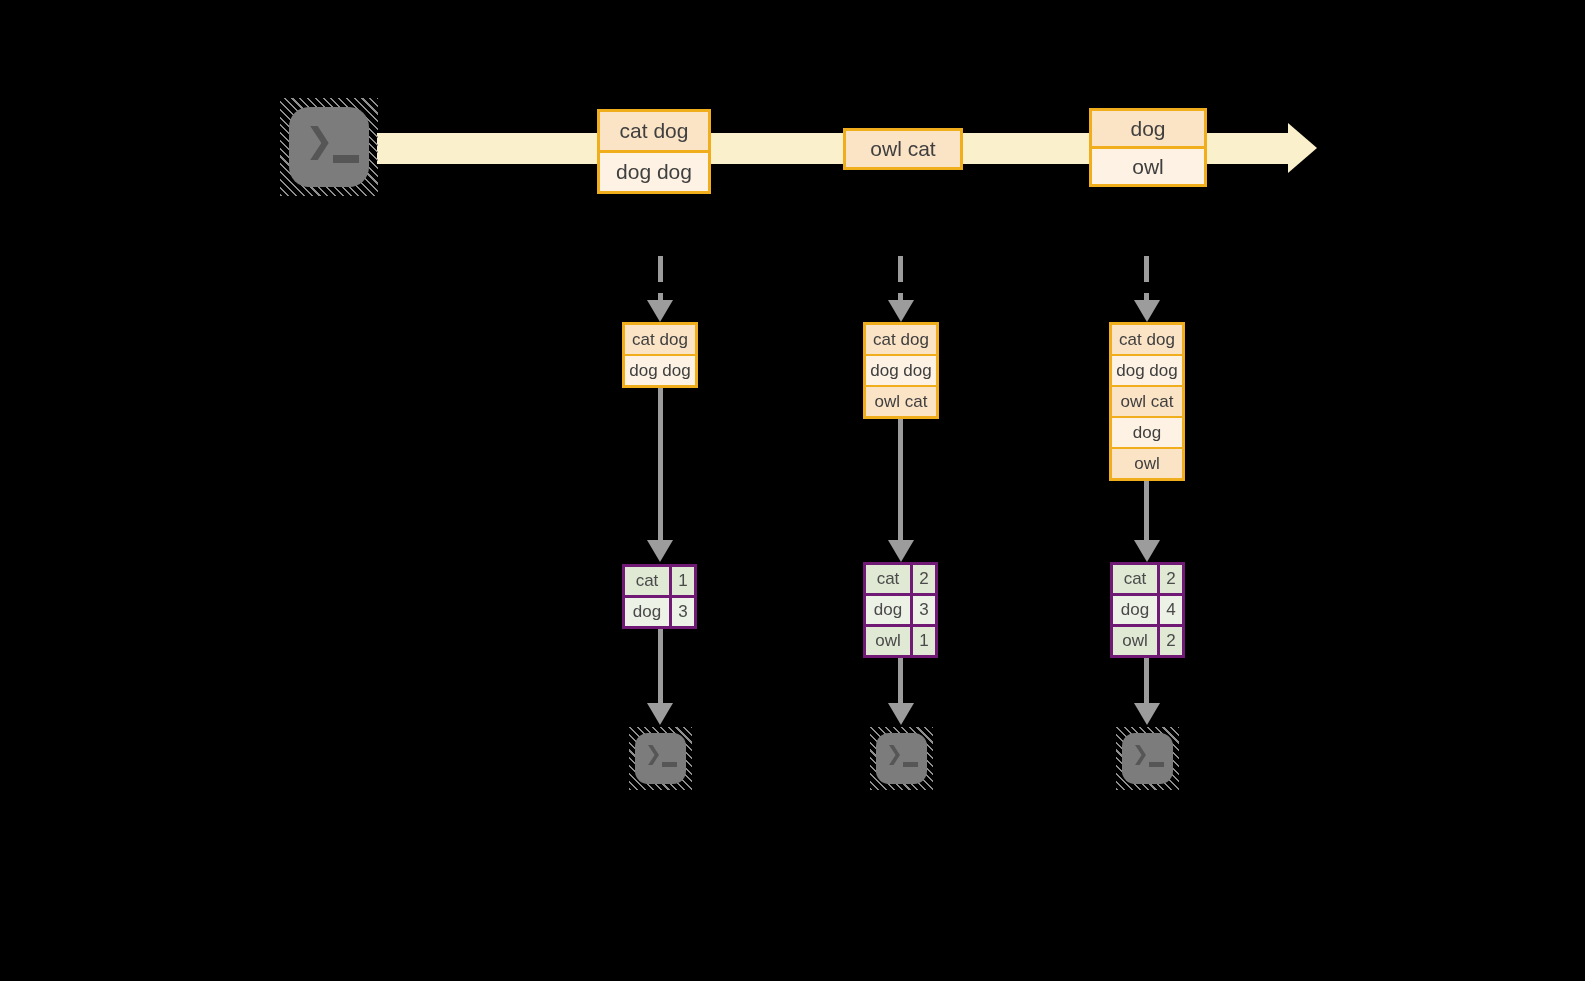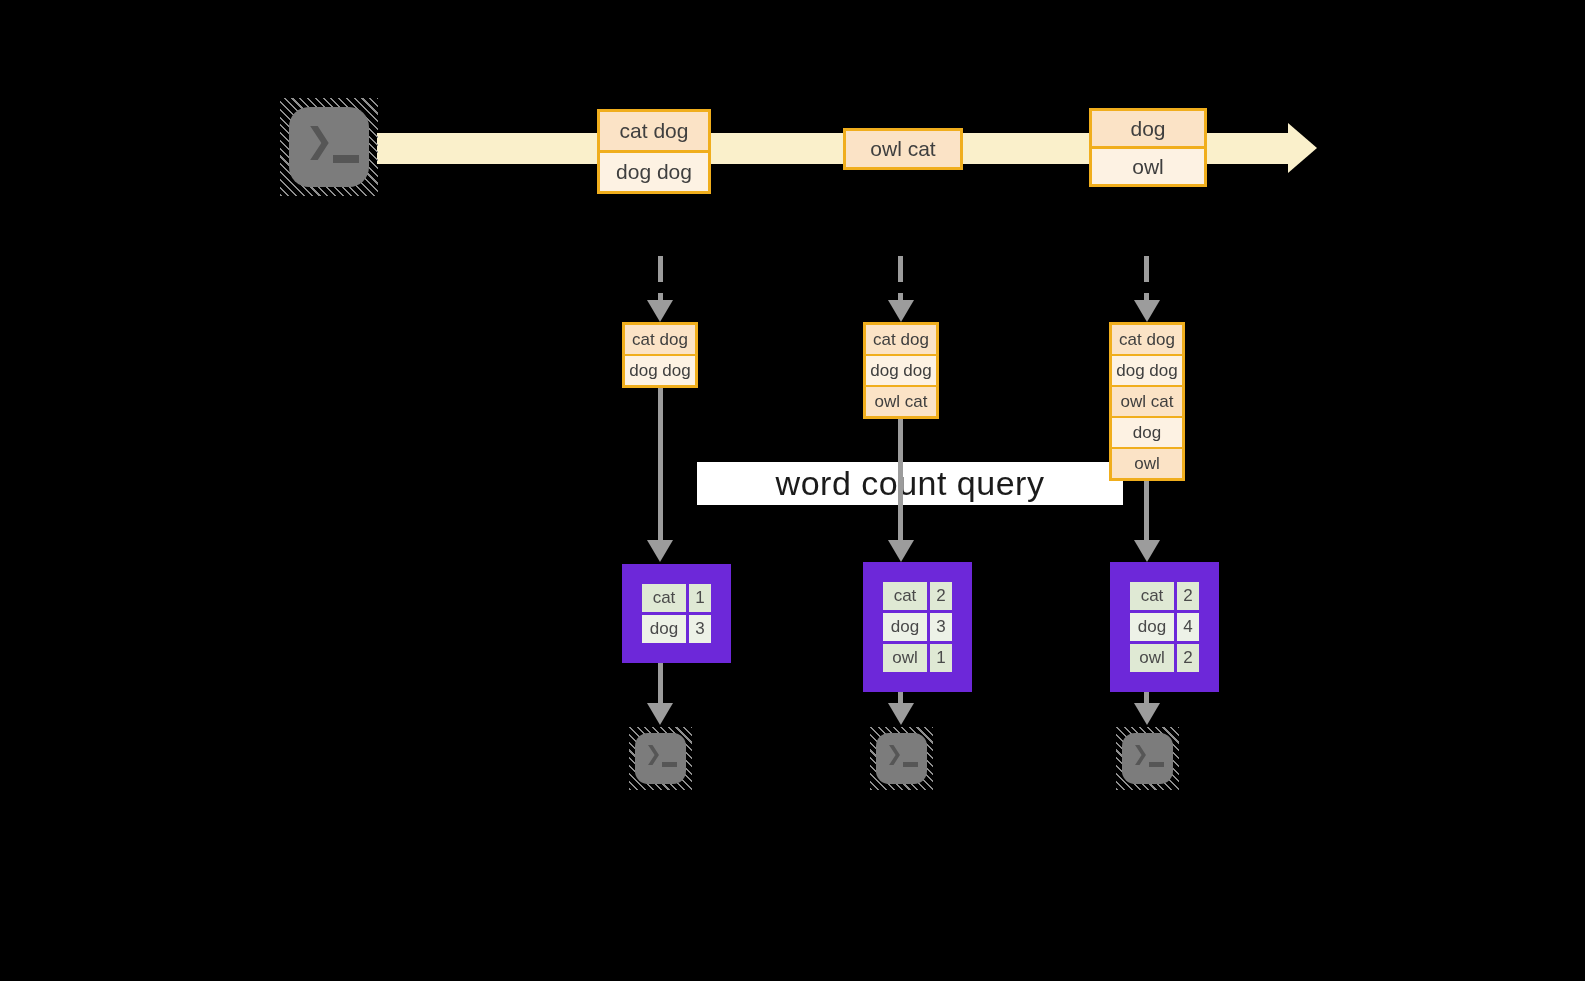--- a/index.html
+++ b/index.html
@@ -110,9 +110,6 @@
     <div class="row fill-dark">owl</div>
   </div>
 
-  <div class="qband">
-    <span>word count query</span>
-  </div>
 
   <div class="vline" style="left:658px;top:387px;height:155px;"></div>
   <div class="vhead" style="left:647px;top:540px;"></div>

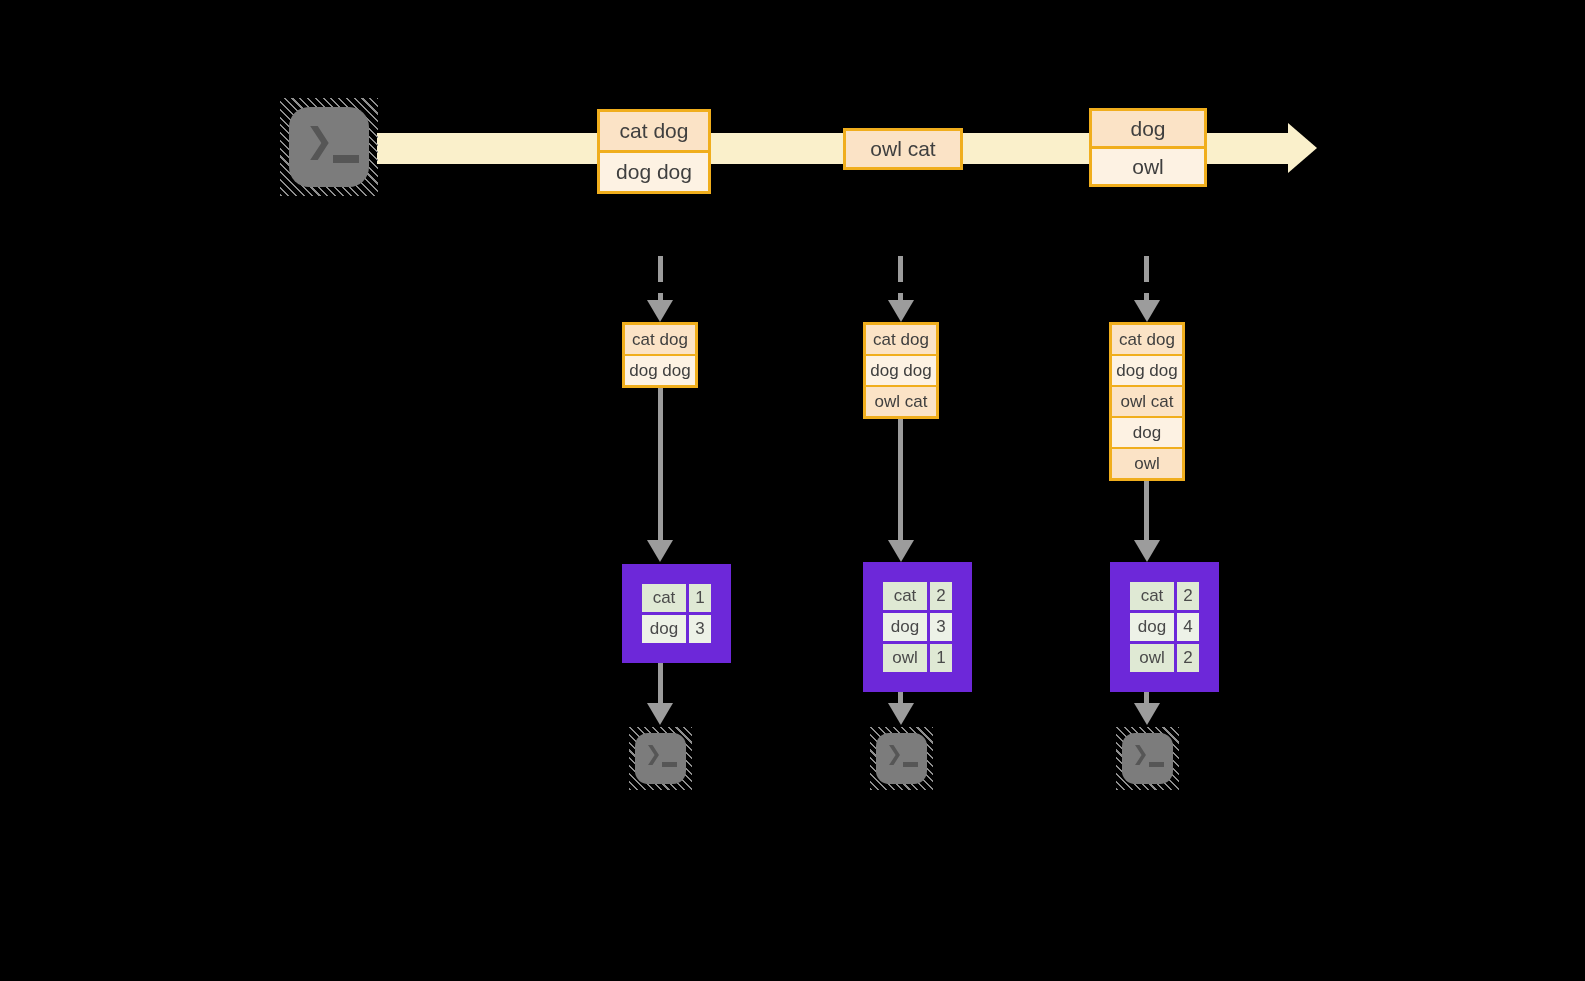--- a/index.html
+++ b/index.html
@@ -41,7 +41,7 @@
     font-size:17px;color:#3f3f3f;}
   .sbox .row + .row{margin-top:2px;}
   
-  .gtable{position:absolute;z-index:4;background:#6d28d9;padding:20px;
+  .gtable{position:absolute;z-index:4;background:#701a75;padding:3px;
     display:grid;grid-template-columns:44px 22px;gap:3px;}
   .gcell{height:28px;display:flex;align-items:center;justify-content:center;
     font-size:17px;color:#4a4a4a;}

